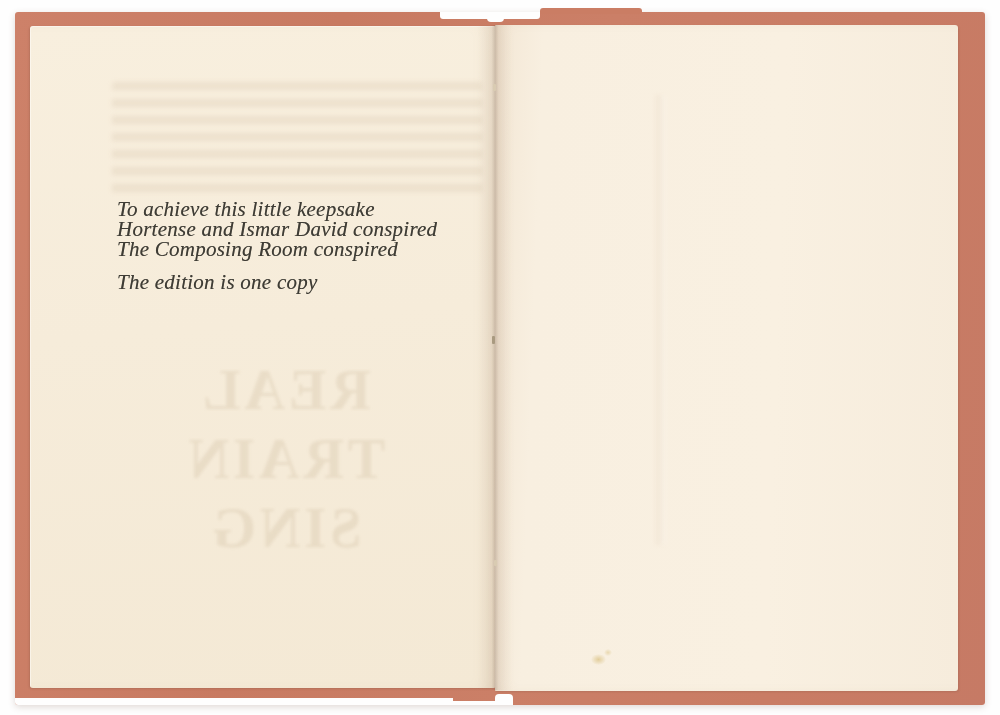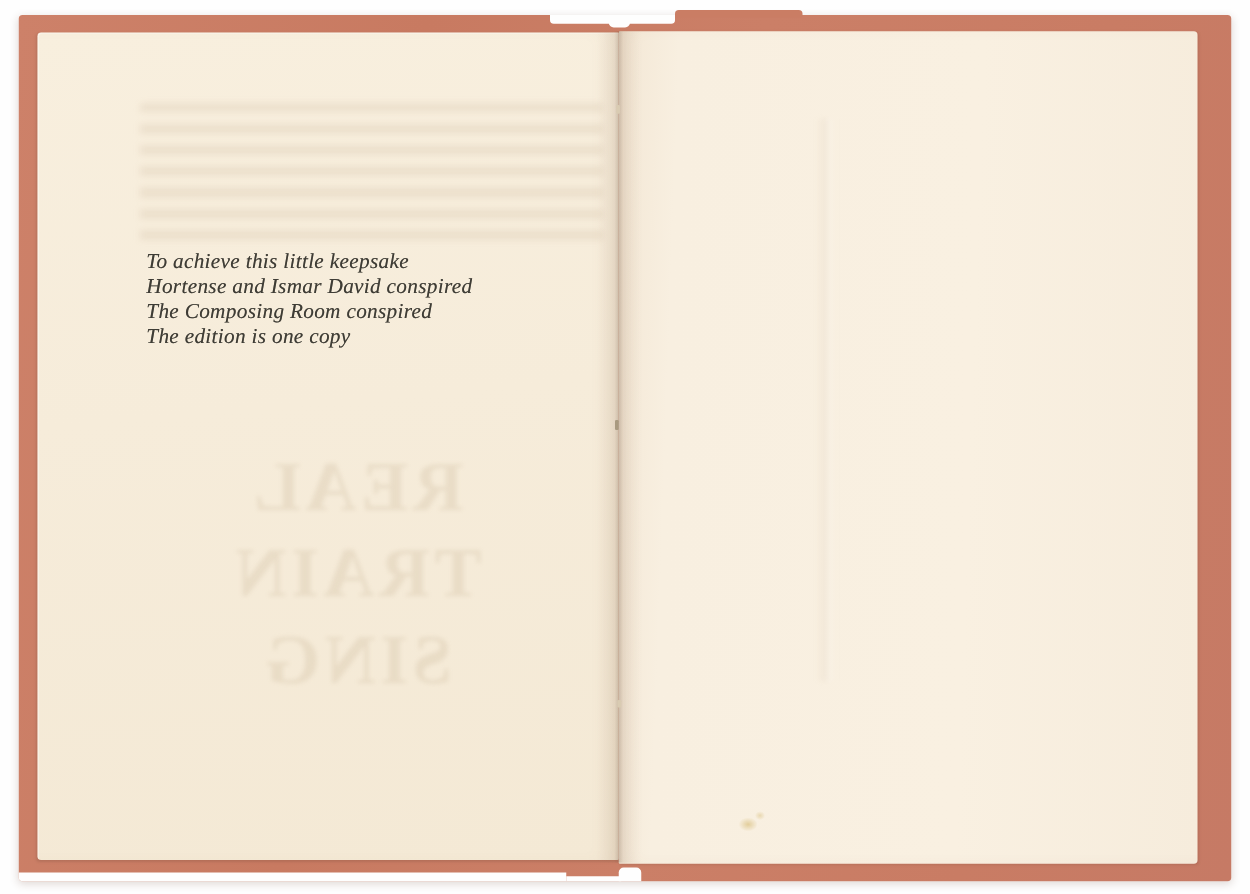--- a/index.html
+++ b/index.html
@@ -63,7 +63,7 @@
   
   .colophon{
     position:absolute;left:117px;top:199px;
-    color:#3e3c35;font-style:italic;font-size:17px;line-height:20px;
+    color:#3e3c35;font-style:italic;font-size:21px;line-height:20px;
     letter-spacing:0.25px;
     text-shadow:0 0 0.4px rgba(62,60,53,0.55);
   }

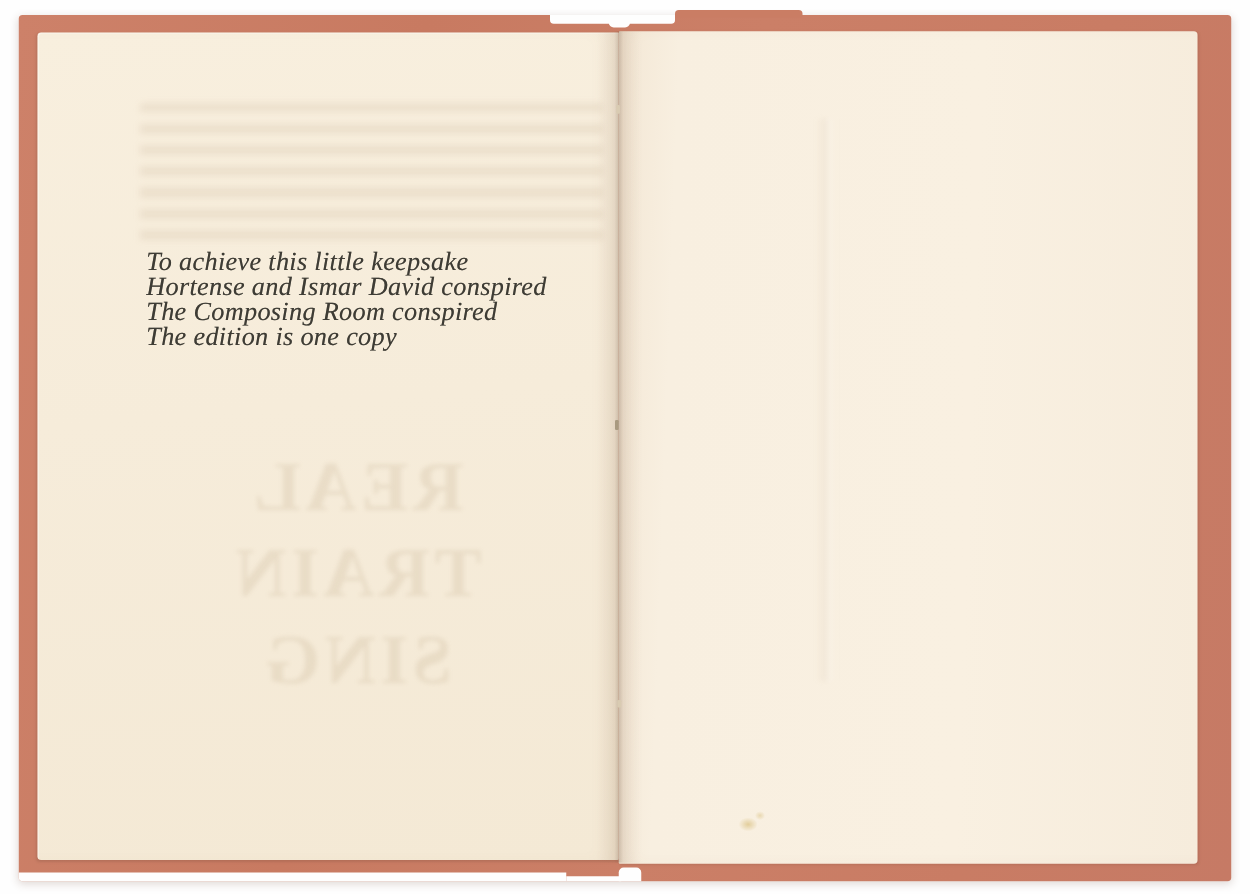--- a/index.html
+++ b/index.html
@@ -68,7 +68,7 @@
     text-shadow:0 0 0.4px rgba(62,60,53,0.55);
   }
   .colophon .line{white-space:pre;}
-  .colophon .edition-block{font-style:italic;}
+  .colophon .edition-block{margin-top:13px;font-style:italic;}
 
   
   .ghost-paragraph{

